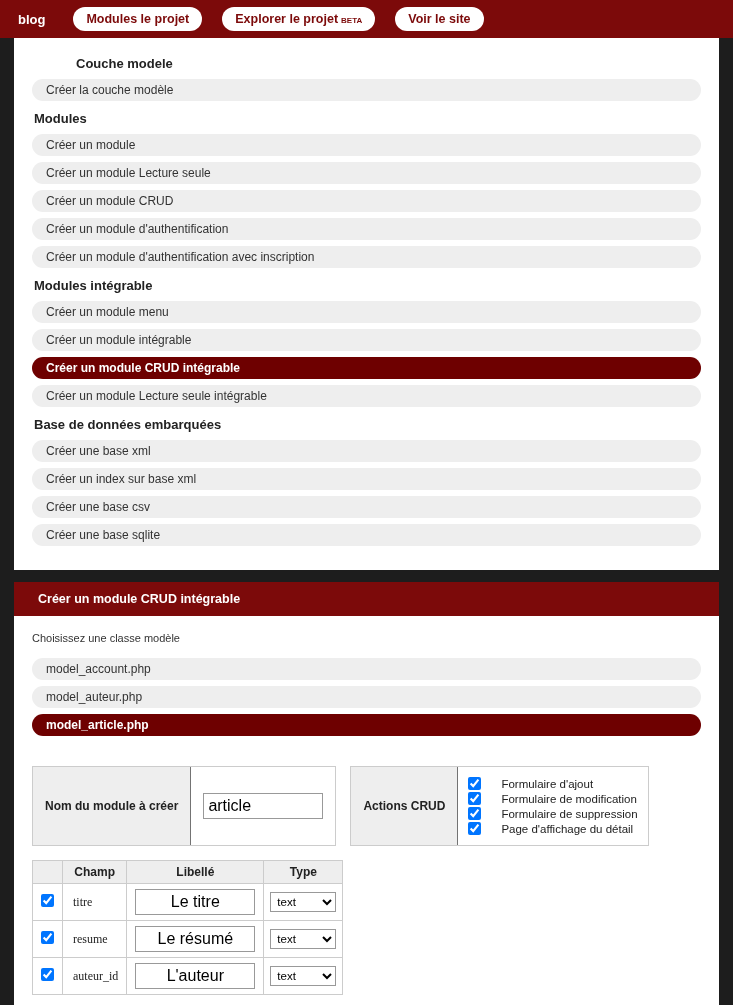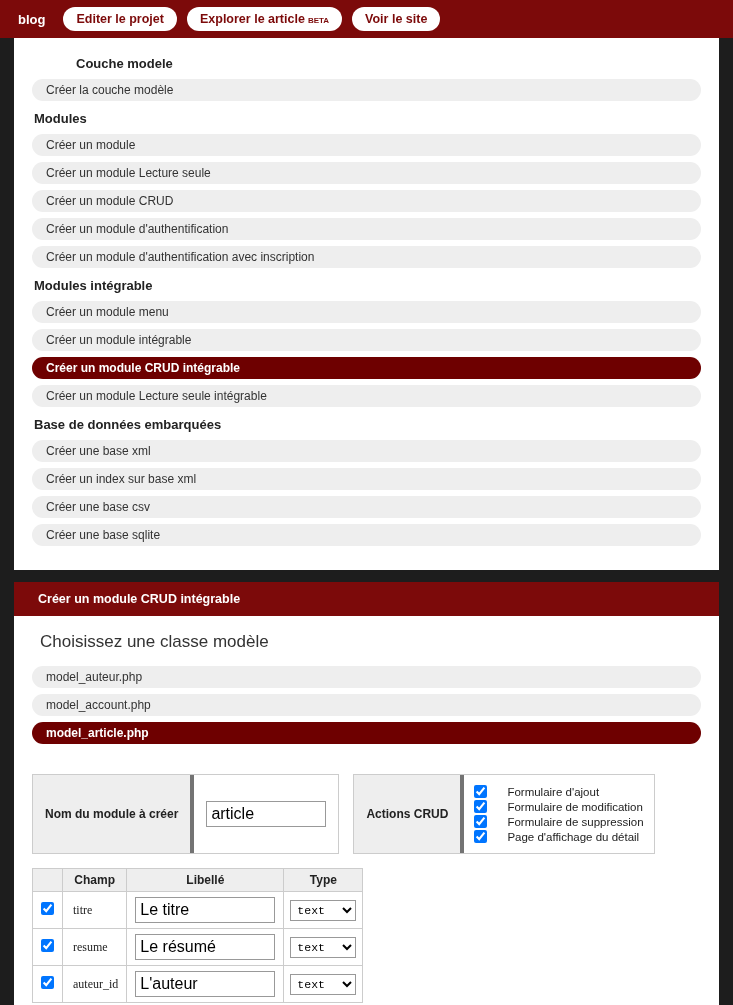--- a/index.html
+++ b/index.html
@@ -22,7 +22,7 @@
     display: flex;
     align-items: center;
     padding: 0 10px;
-    gap: 10px;
+    gap: 20px;
   }
   .topbar .brand {
     color: #ffffff;

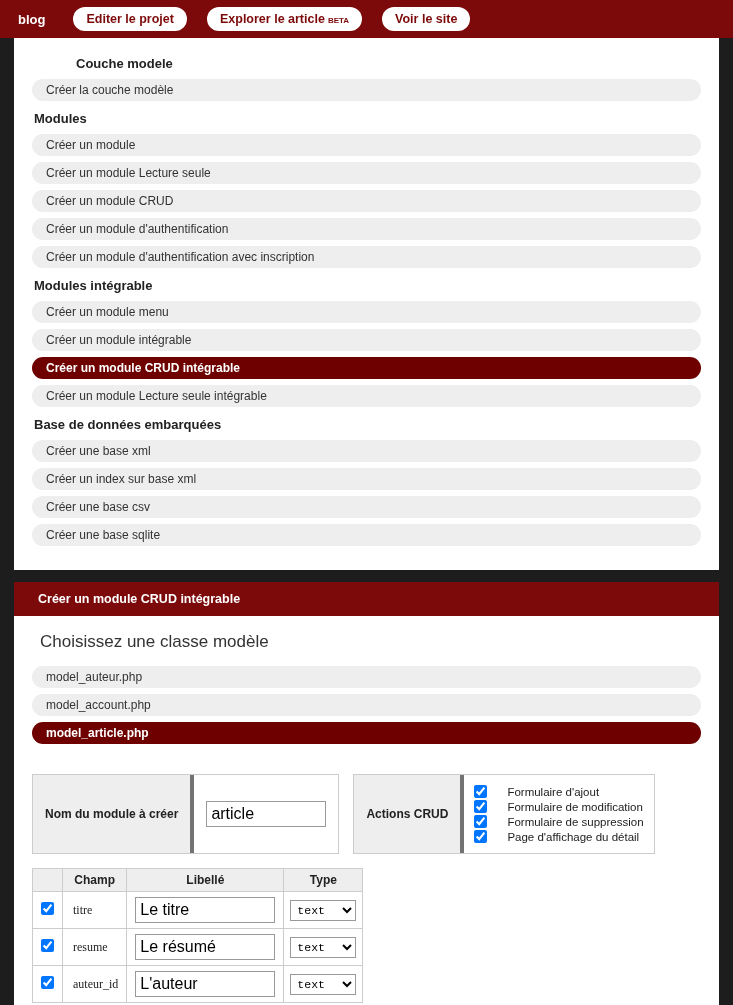--- a/index.html
+++ b/index.html
@@ -214,7 +214,7 @@
 <div class="topbar">
   <div class="brand">blog</div>
   <button class="btn">
-    <span>Editer le projet</span>
+    <span>Modules le projet</span>
   </button>
   <button class="btn">
     <span>Explorer le article</span>

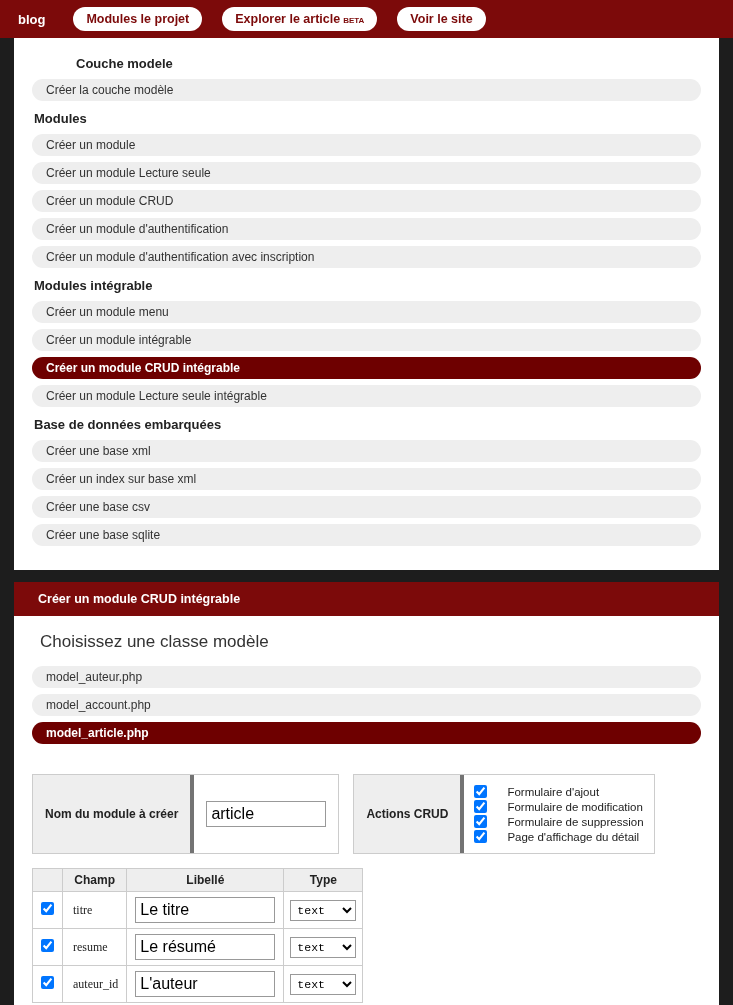--- a/index.html
+++ b/index.html
@@ -217,7 +217,7 @@
     <span>Modules le projet</span>
   </button>
   <button class="btn">
-    <span>Explorer le article</span>
+    <span>Explorer le projet</span>
     <span class="beta">BETA</span>
   </button>
   <button class="btn">

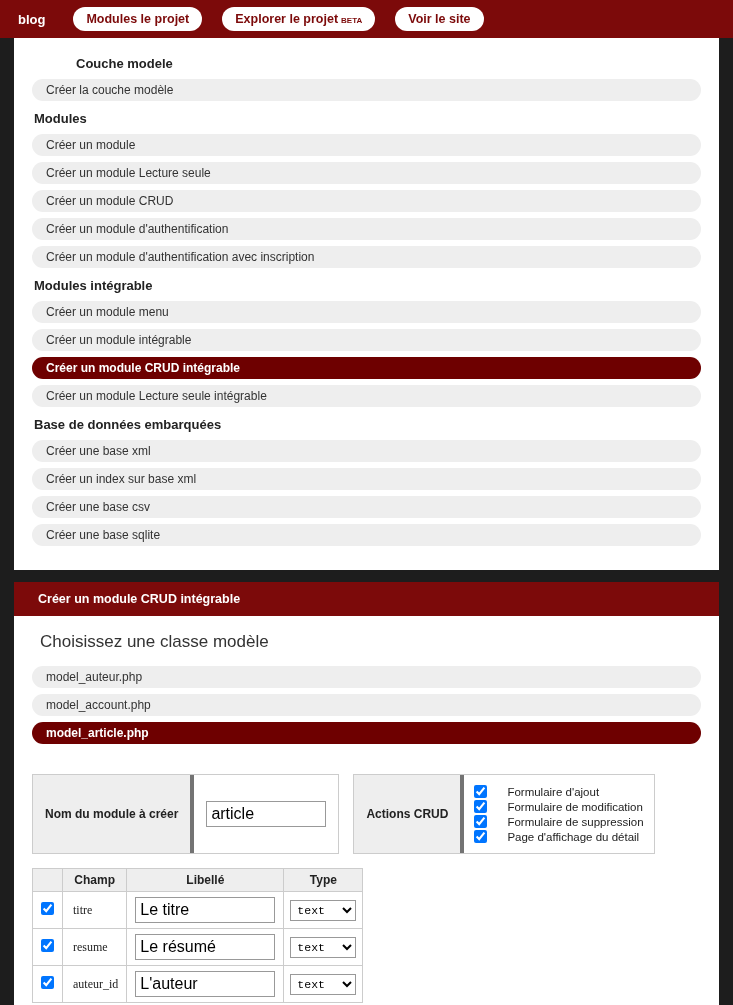--- a/index.html
+++ b/index.html
@@ -100,9 +100,9 @@
     padding: 16px 18px 14px 18px;
   }
   .hint {
-    font-size: 17px;
+    font-size: 11px;
     color: #333;
-    margin: 0 0 14px 8px;
+    margin: 0 0 14px 0;
   }
 
   

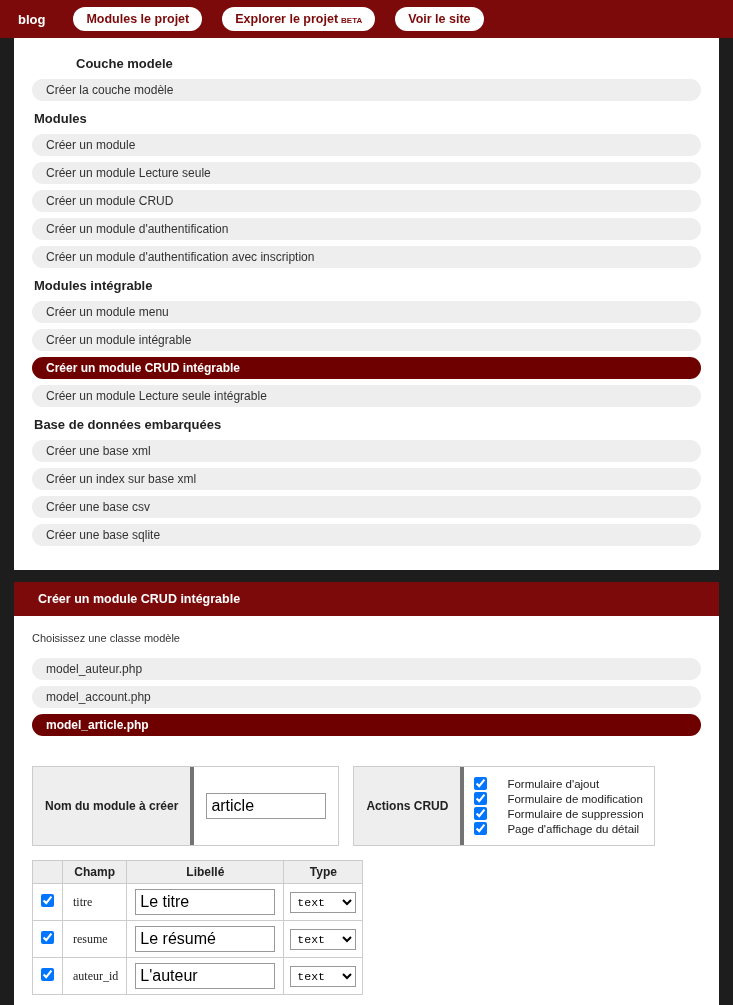--- a/index.html
+++ b/index.html
@@ -286,10 +286,10 @@
   <div class="hint">Choisissez une classe modèle</div>
 
   <div class="row-item">
+    <span>model_account.php</span>
+  </div>
+  <div class="row-item">
     <span>model_auteur.php</span>
-  </div>
-  <div class="row-item">
-    <span>model_account.php</span>
   </div>
   <div class="row-item selected">
     <span>model_article.php</span>

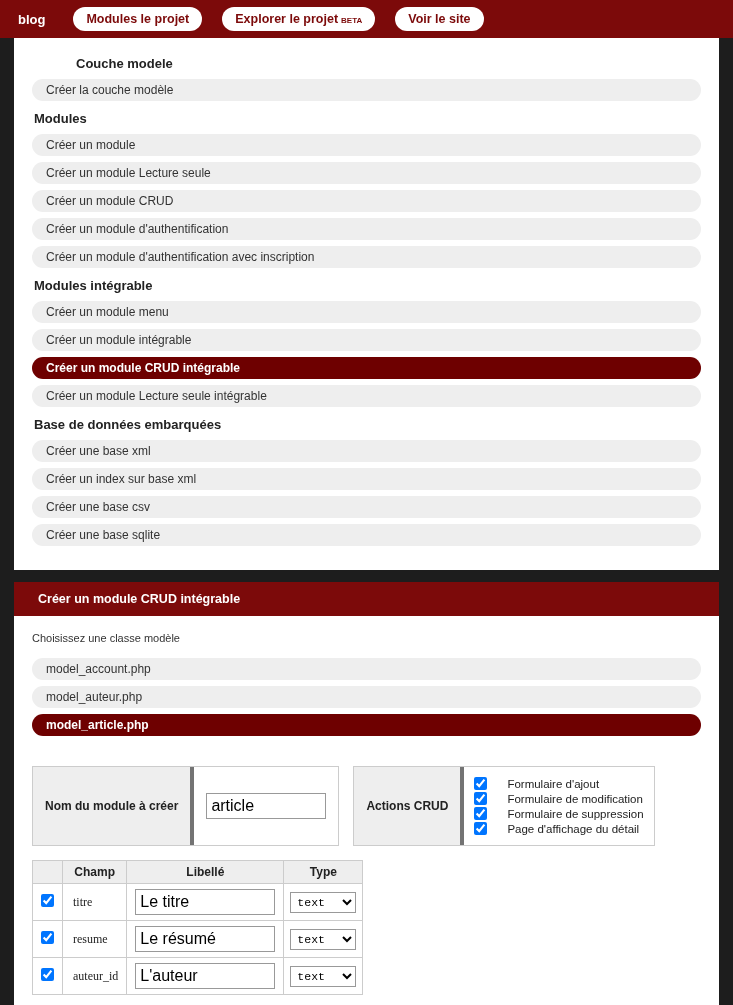--- a/index.html
+++ b/index.html
@@ -128,7 +128,7 @@
     display: flex;
     align-items: center;
     padding: 0 12px;
-    border-right: 4px solid #737373;
+    border-right: 1px solid #737373;
     white-space: nowrap;
   }
   .fieldbox .content {

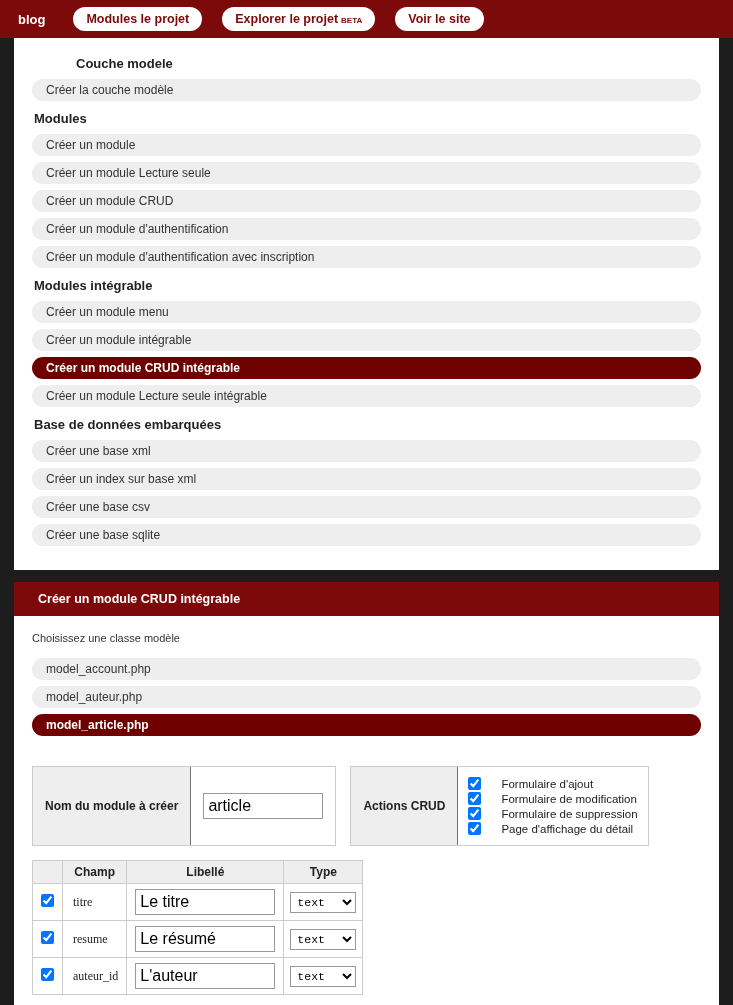--- a/index.html
+++ b/index.html
@@ -185,7 +185,7 @@
   }
   table.fields td.check-cell { text-align: center; width: 26px; }
   table.fields td.name-cell { padding-left: 10px; width: 56px; font-family: Liberation Serif, serif; }
-  table.fields td.label-cell input { width: 140px; }
+  table.fields td.label-cell input { width: 120px; text-align: center; }
   table.fields td.type-cell { padding: 4px 6px; }
   select {
     font-family: Liberation Mono, monospace;

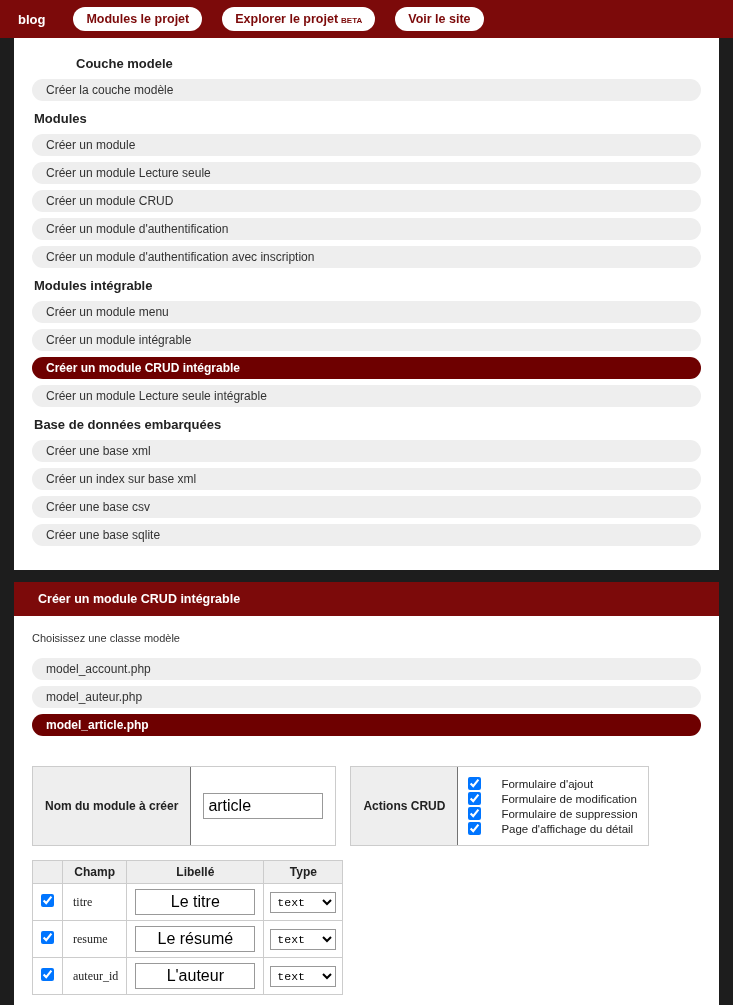--- a/index.html
+++ b/index.html
@@ -188,7 +188,7 @@
   table.fields td.label-cell input { width: 120px; text-align: center; }
   table.fields td.type-cell { padding: 4px 6px; }
   select {
-    font-family: Liberation Mono, monospace;
+    font-family: Liberation Sans, sans-serif;
     font-size: 11.5px;
     padding: 2px 2px;
     border: 1px solid #999999;

